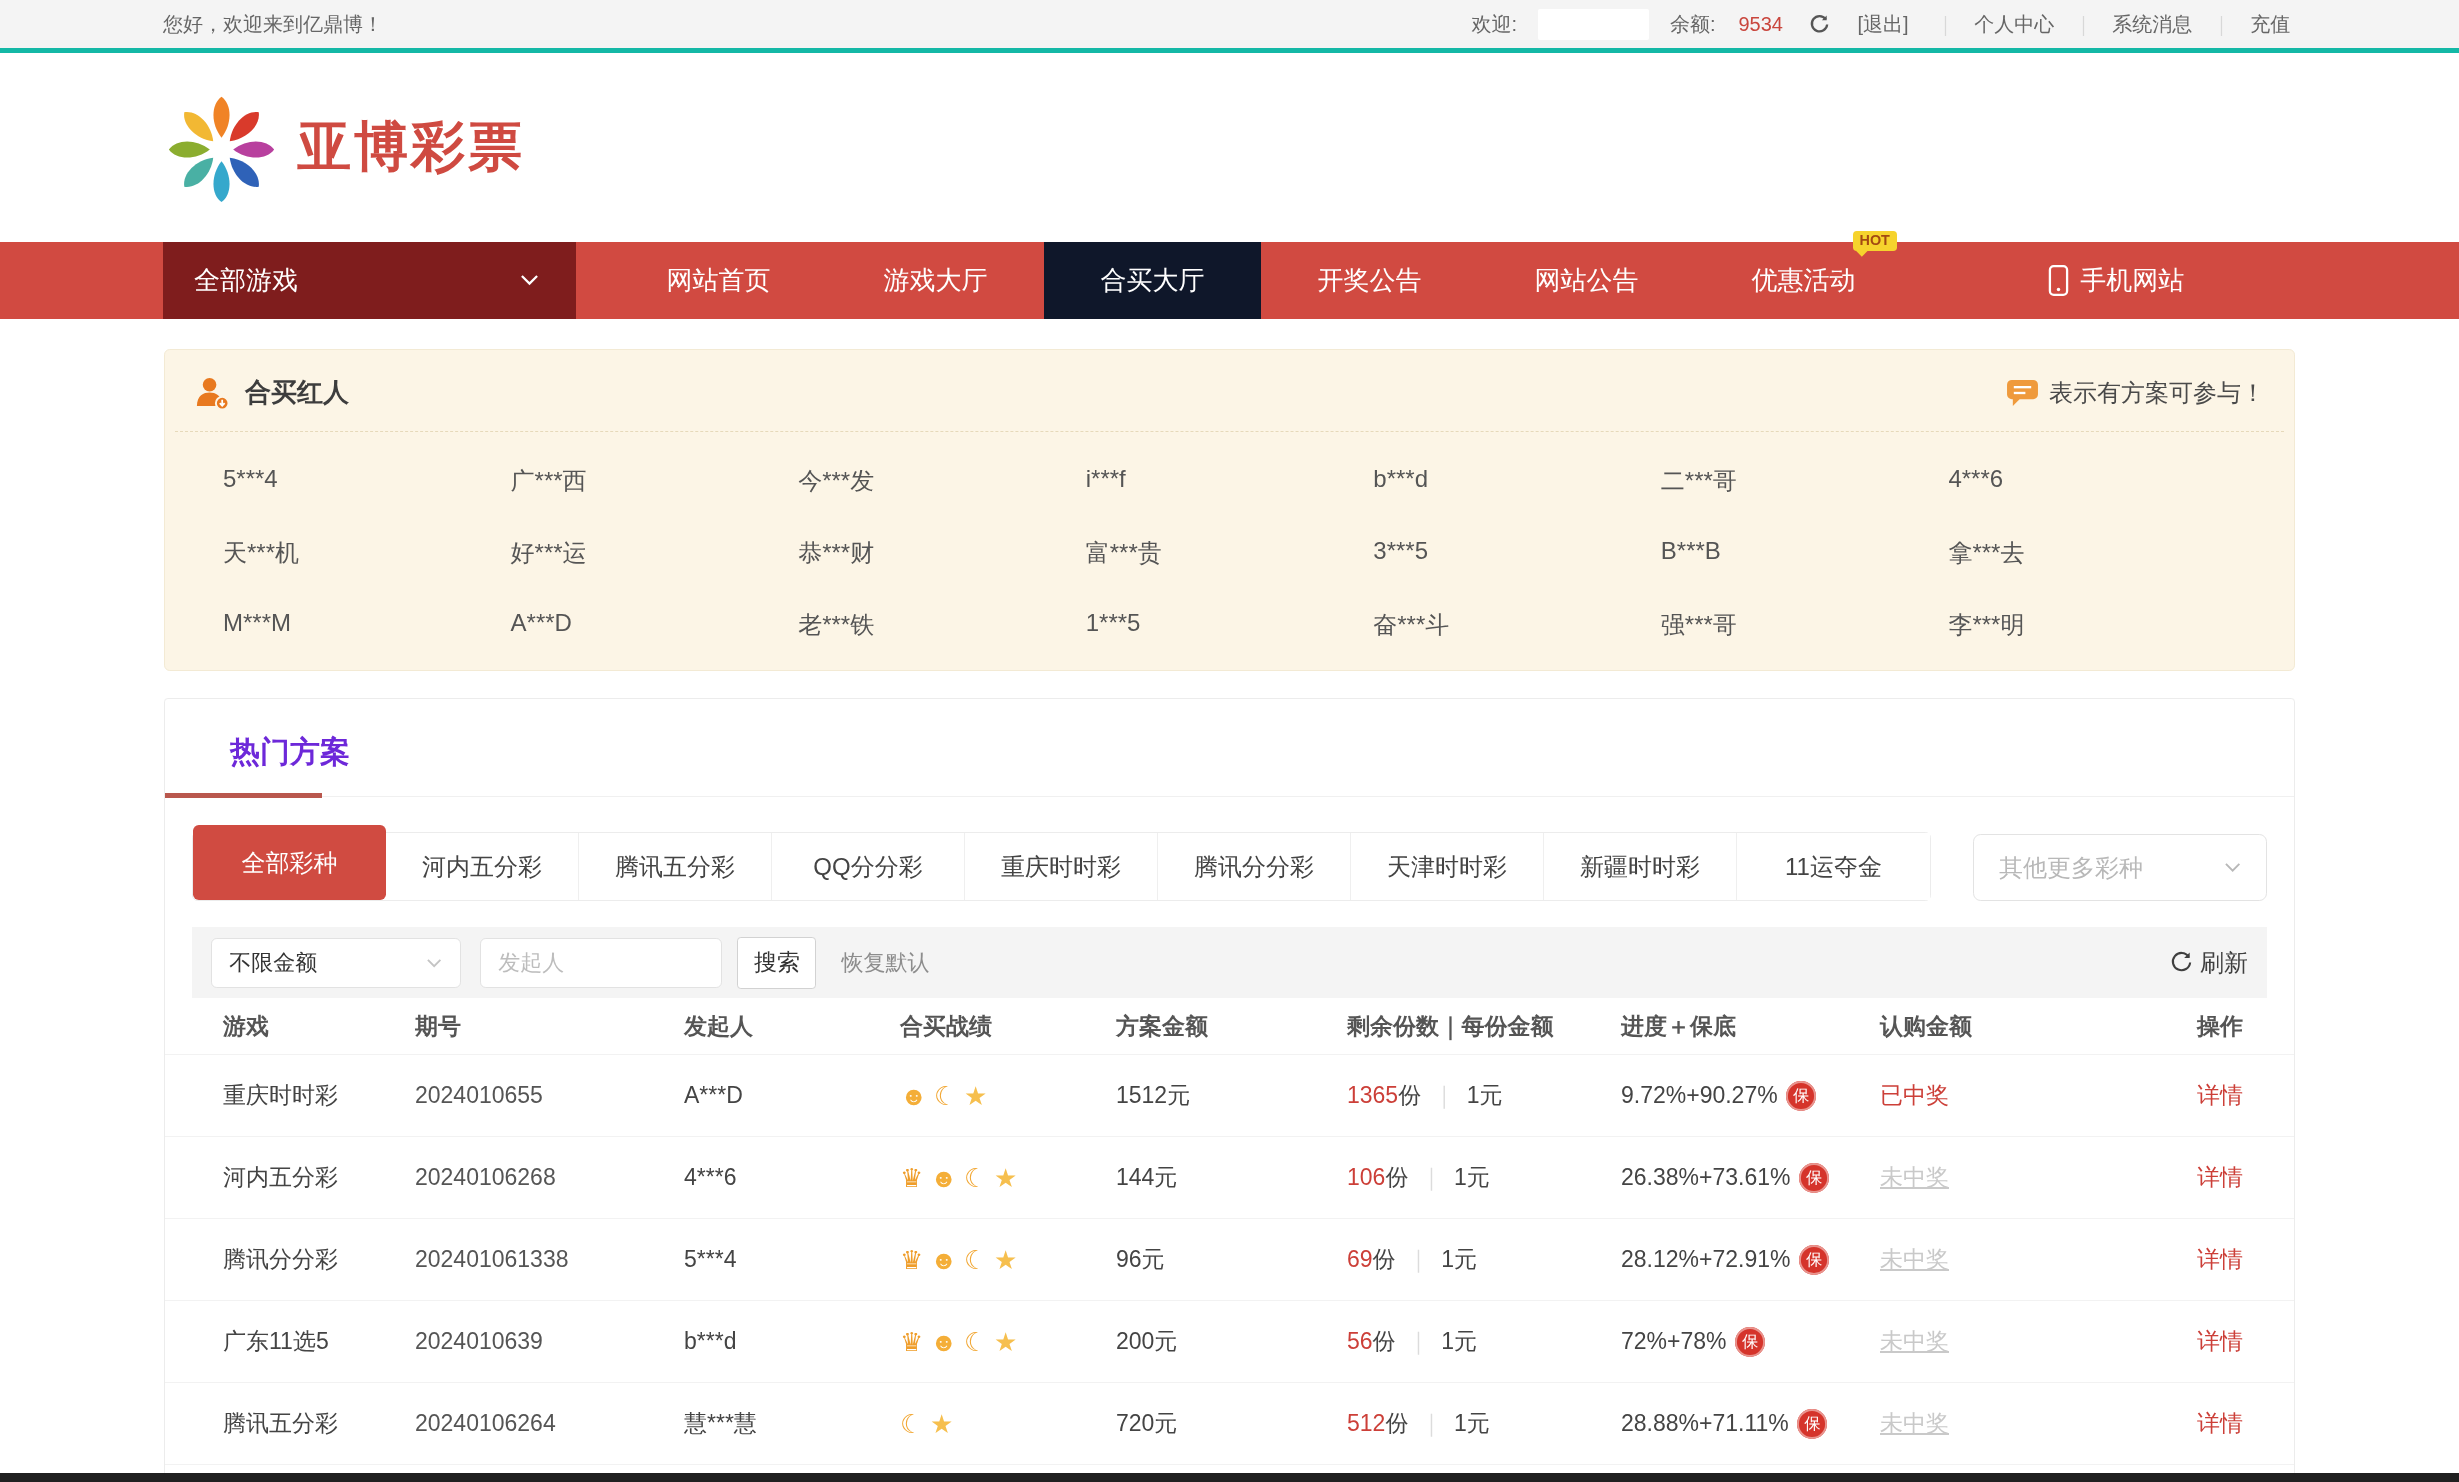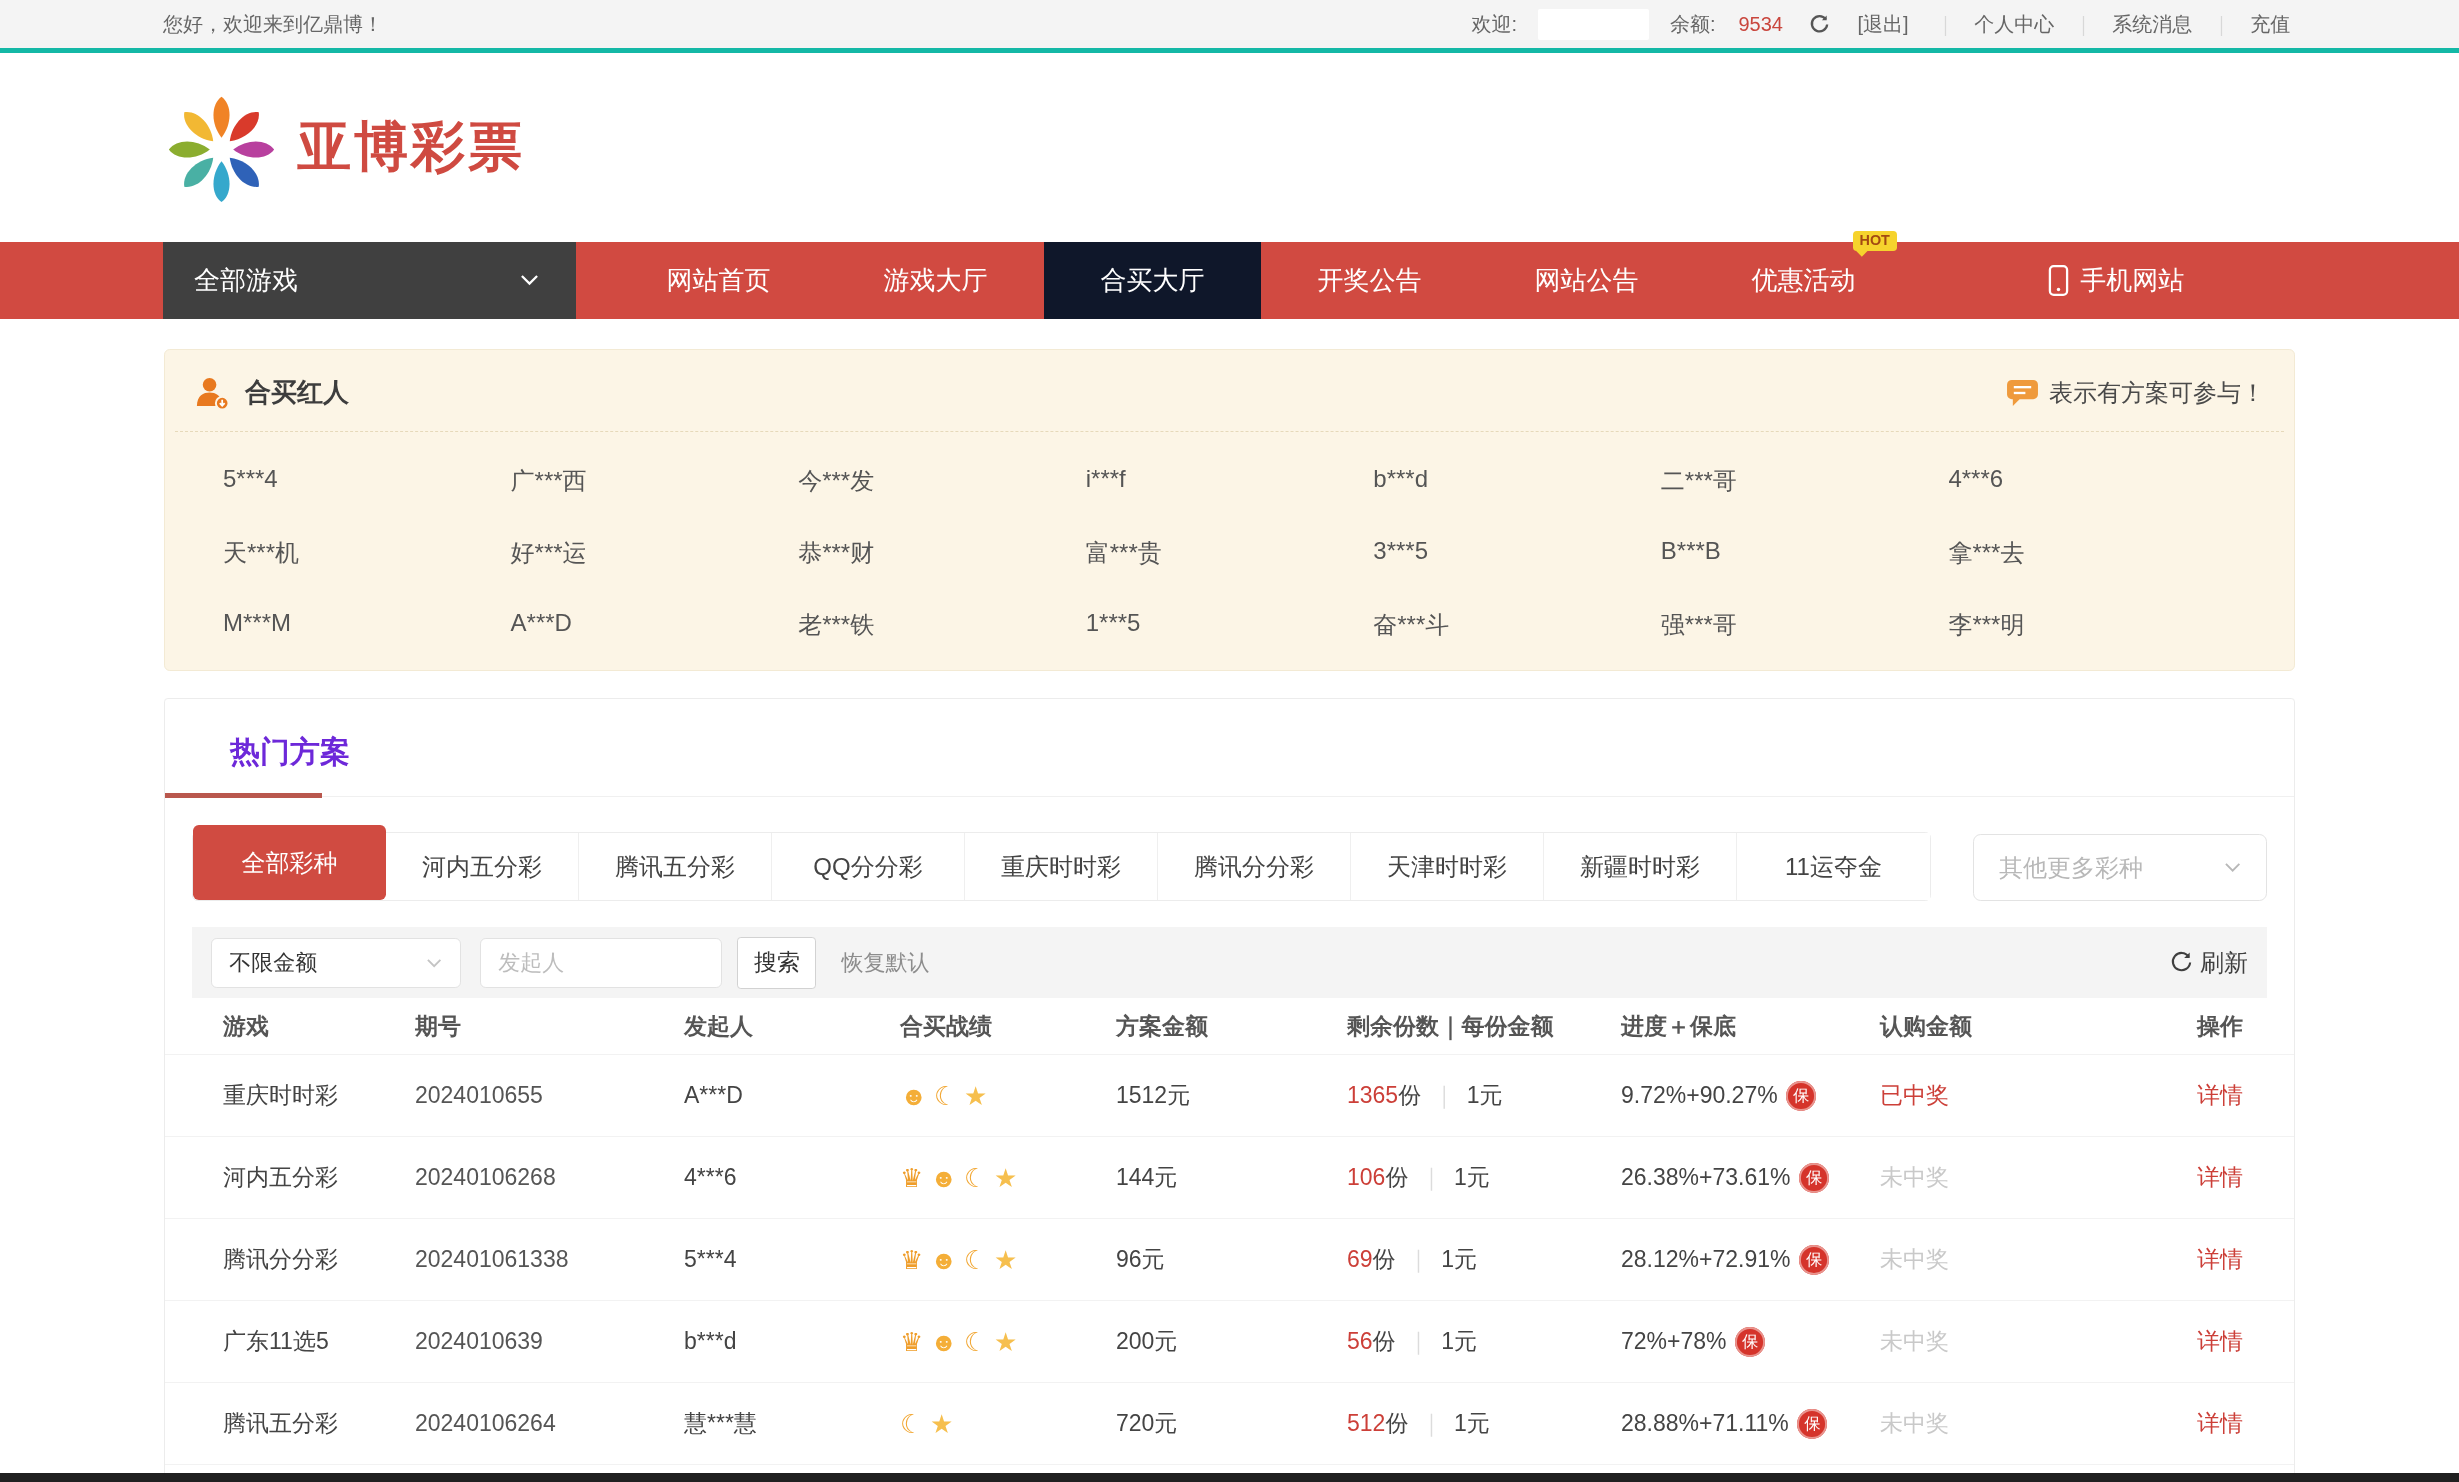--- a/index.html
+++ b/index.html
@@ -29,7 +29,7 @@
   
   .navbar{height:77px;background:#d14a41;}
   .navbar .container{display:flex;height:77px;align-items:stretch;}
-  .nav-allgames{width:413px;background:#404040;color:#fff;font-size:26px;display:flex;align-items:center;justify-content:space-between;padding:0 37px 0 31px;box-sizing:border-box;cursor:pointer;}
+  .nav-allgames{width:413px;background:#7f1d1d;color:#fff;font-size:26px;display:flex;align-items:center;justify-content:space-between;padding:0 37px 0 31px;box-sizing:border-box;cursor:pointer;}
   .nav-item{width:217px;color:#fff;font-size:26px;display:flex;align-items:center;justify-content:center;position:relative;cursor:pointer;gap:11.5px;}
   .nav-item:first-of-type{margin-left:34px;}
   .nav-item.active{background:#0f172a;}

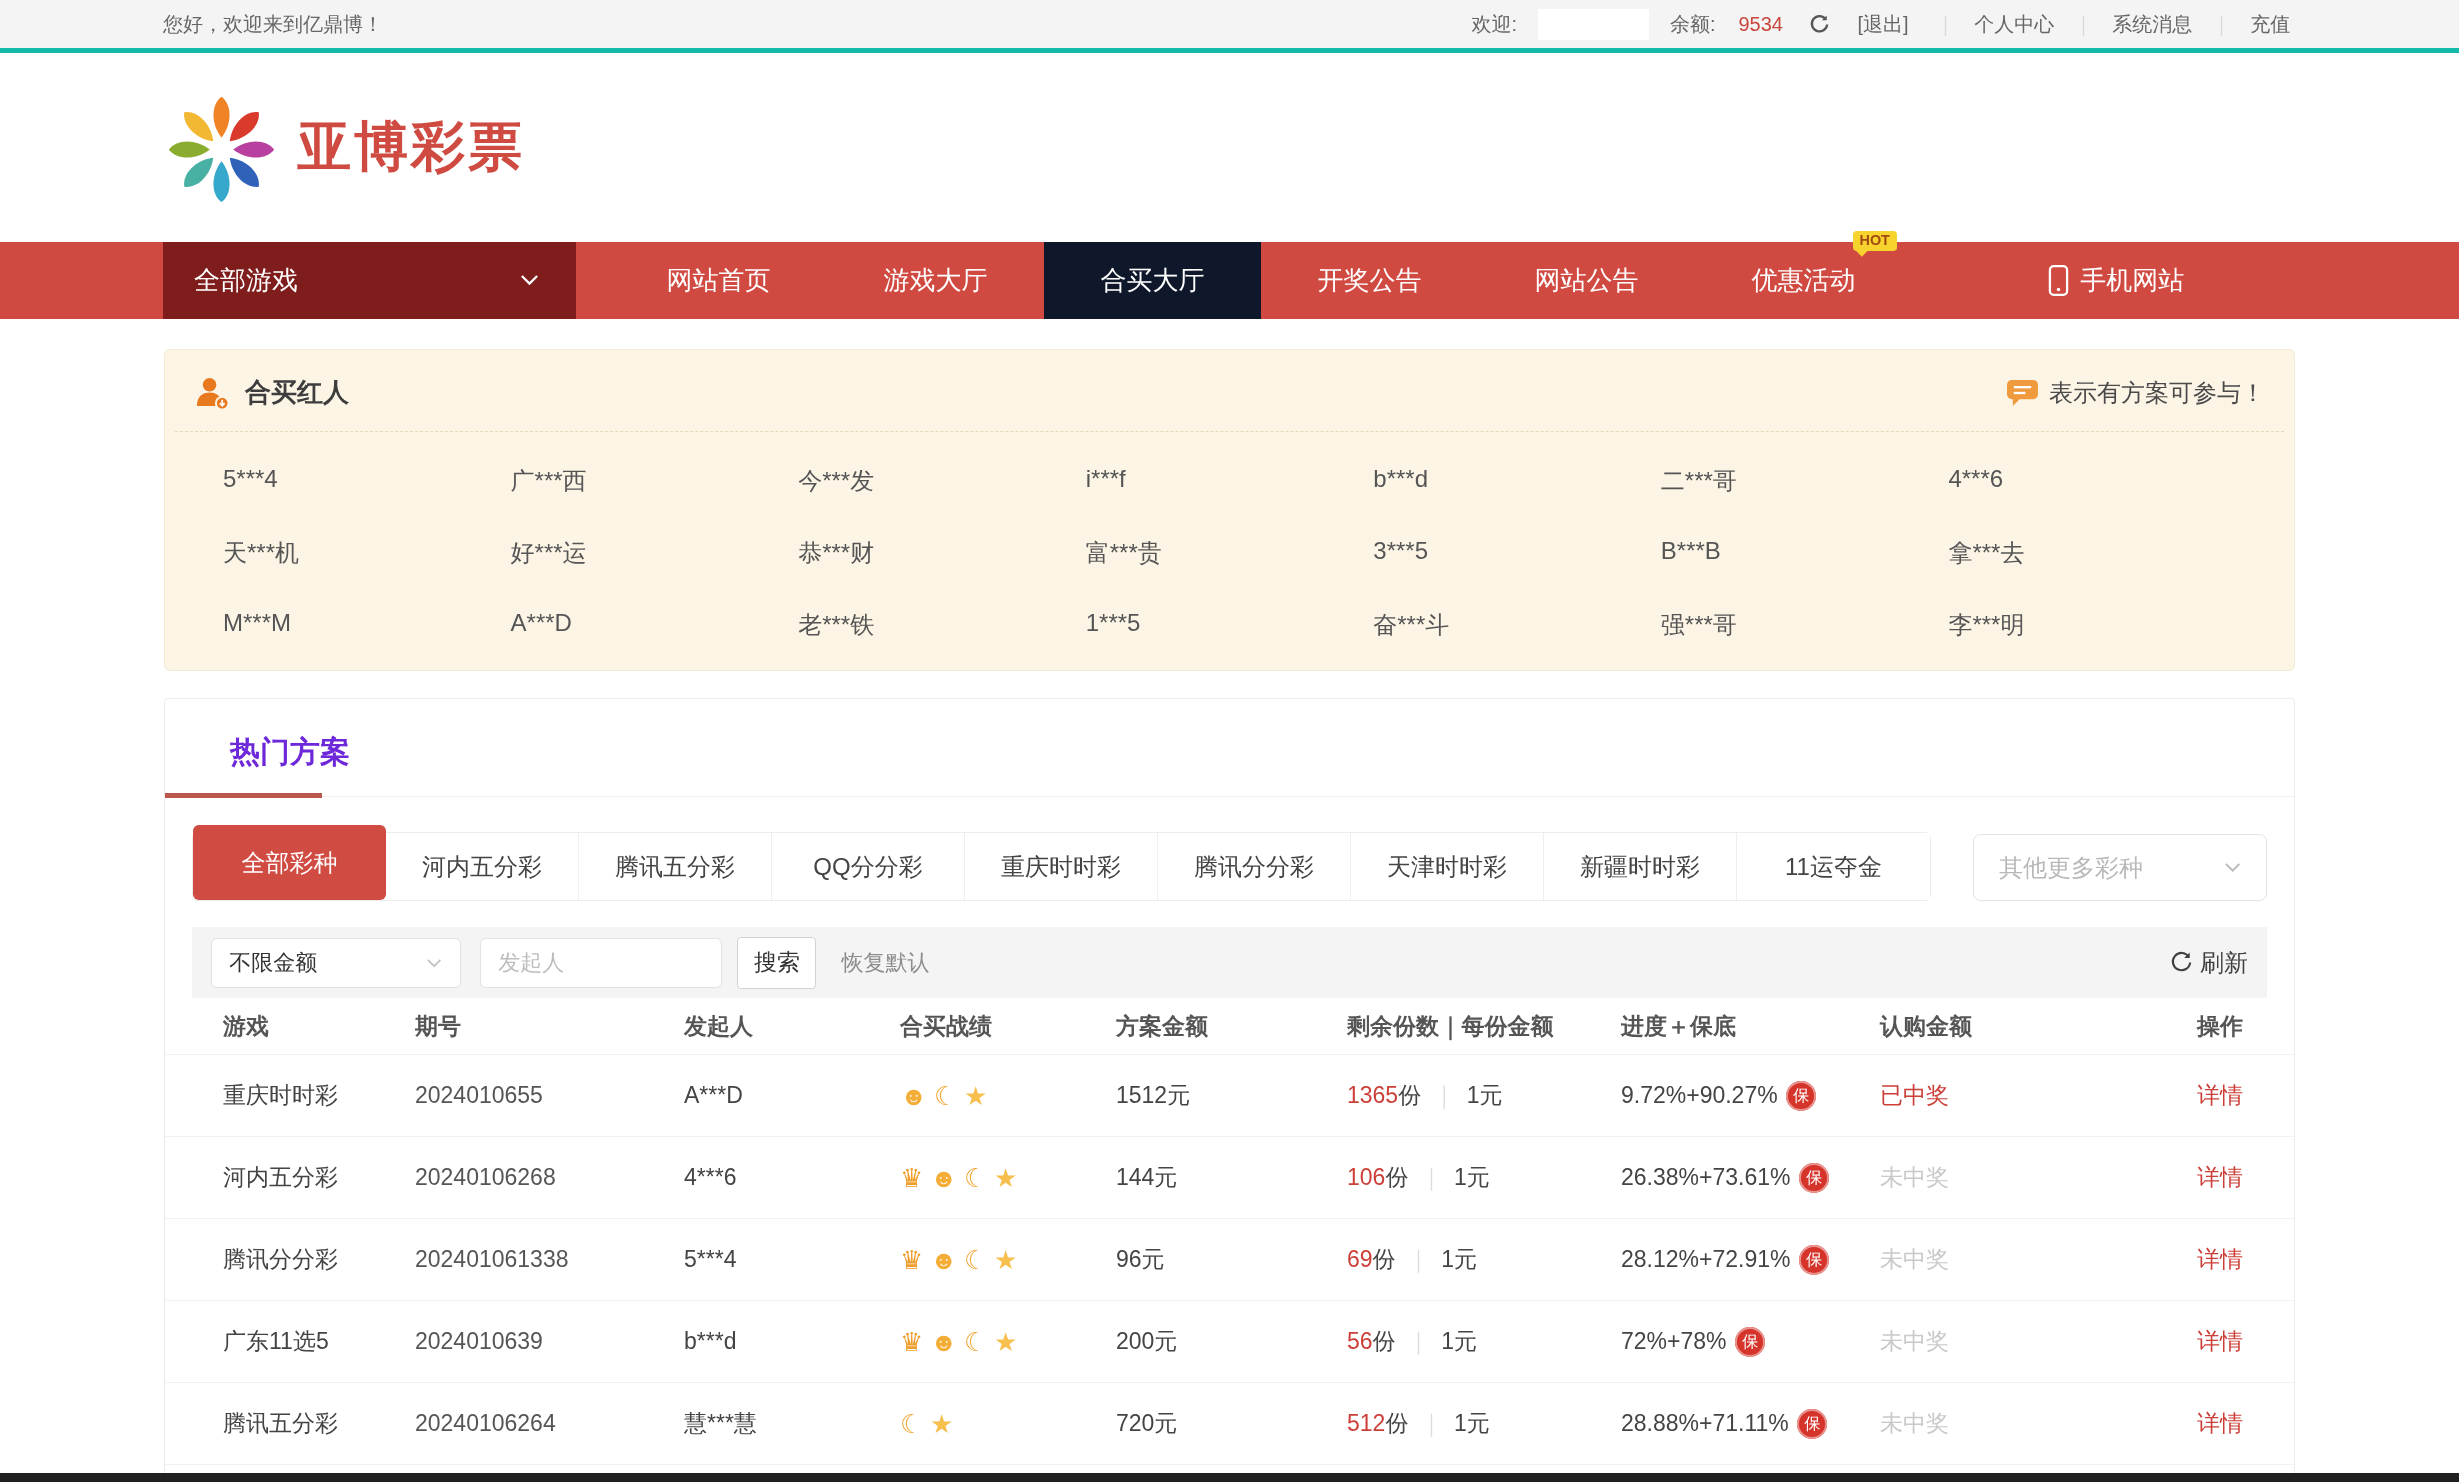--- a/index.html
+++ b/index.html
@@ -83,7 +83,7 @@
   .td-prog{display:flex;align-items:center;gap:8.6px;}
   .badge{display:inline-flex;width:30px;height:30px;border-radius:50%;background:#d5342b;color:#fff;font-size:16.3px;align-items:center;justify-content:center;box-shadow:0 0 0 1.9px #e9958f inset;}
   .td-status.won{color:#cc3f38;}
-  .td-status.lost{color:#c9c9c9;}
+  .td-status.lost{color:#c9c9c9;text-decoration:underline;}
   .td-action{color:#cc3f38;cursor:pointer;}
 
   .bottom-strip{position:absolute;left:0;bottom:0;width:2459px;height:8.6px;background:#202020;}

